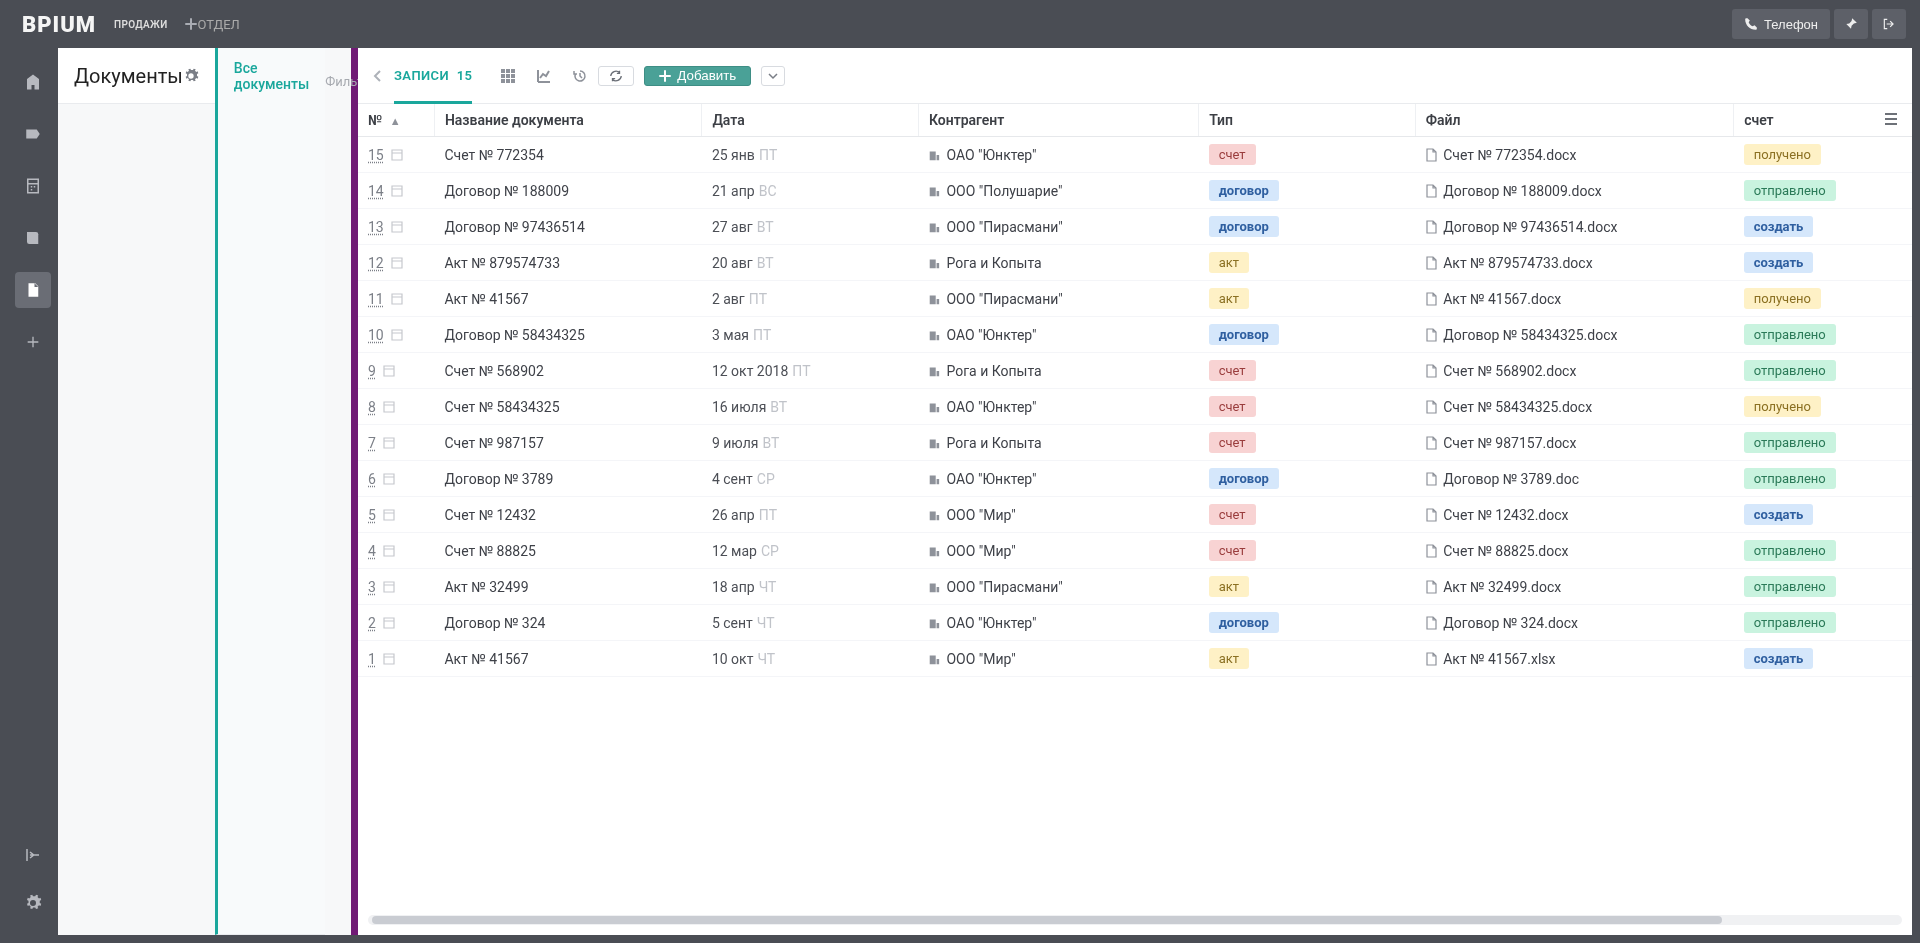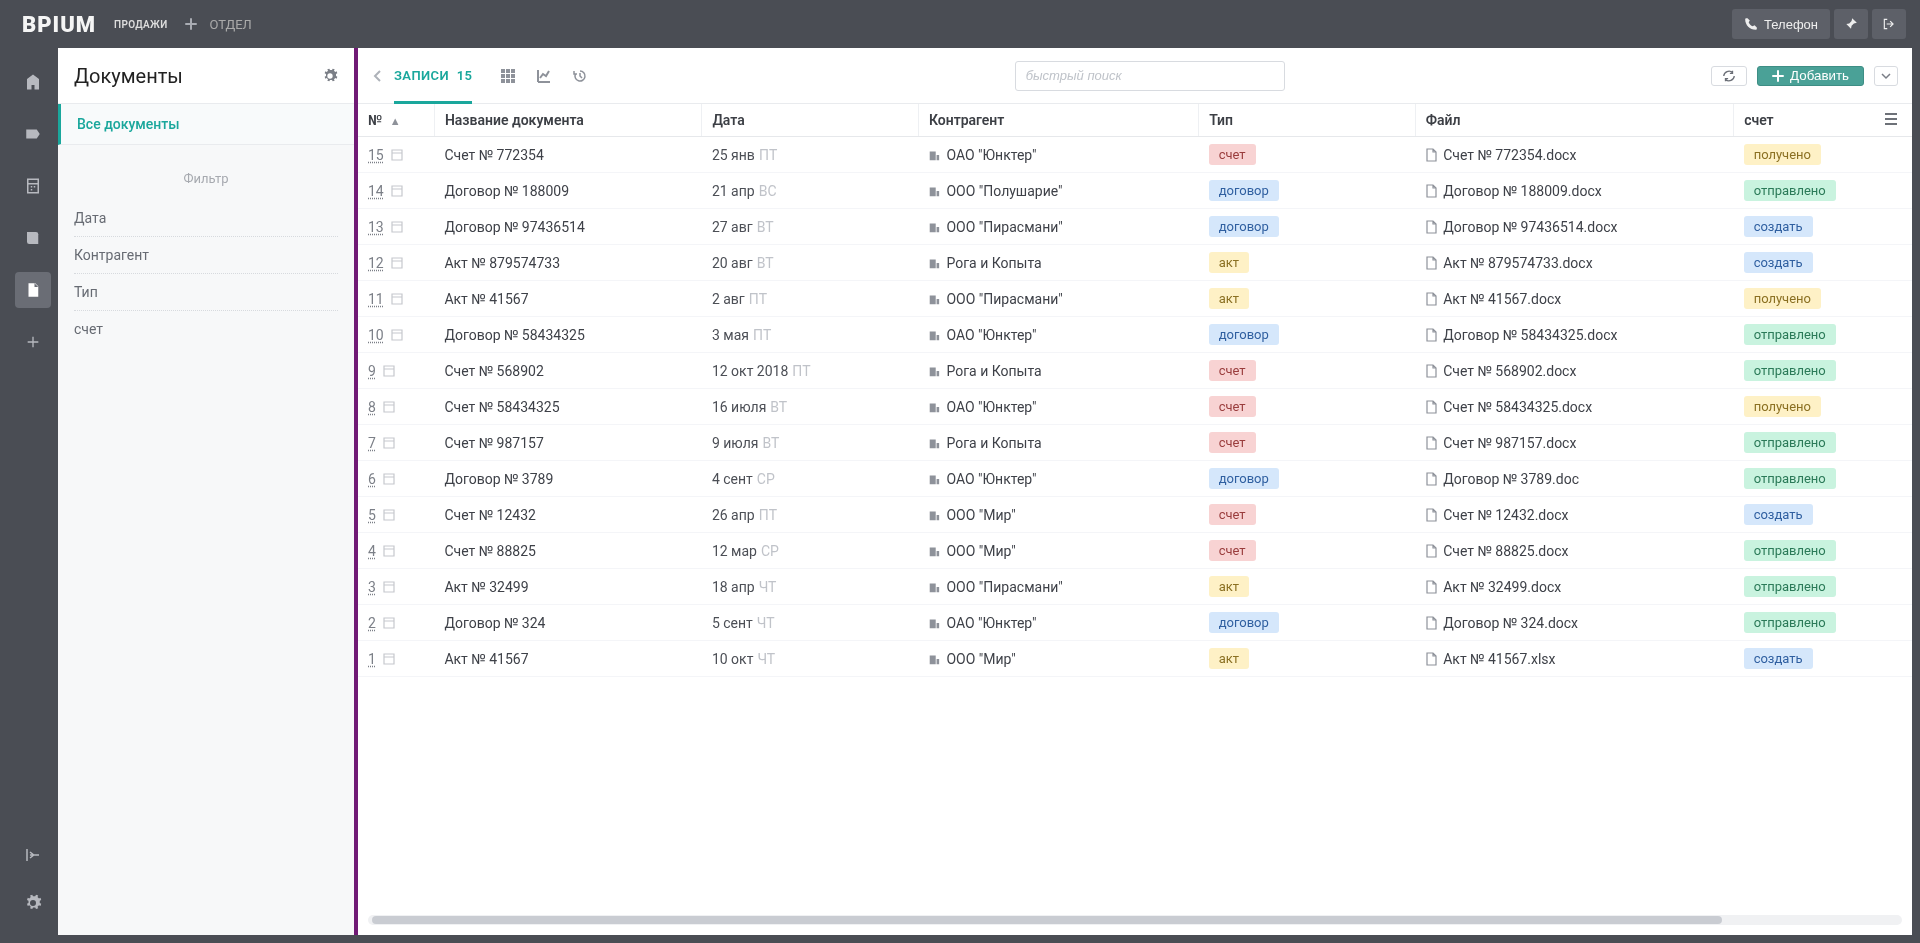--- a/index.html
+++ b/index.html
@@ -39,7 +39,7 @@
 }
 .top-links { display: flex; align-items: center; gap: 18px; }
 .top-link { color: #ddd; font-size: 10px; font-weight: 600; text-transform: uppercase; letter-spacing: 0.3px; cursor: pointer; }
-.top-add-dept { color: #aaa; font-size: 13px; display: flex; align-items: center; gap: 12px; cursor: pointer; }
+.top-add-dept { color: #aaa; font-size: 13px; display: flex; align-items: center; gap: 0; cursor: pointer; }
 .spacer { flex: 1; }
 .top-right { display: flex; align-items: center; gap: 4px; }
 .tbtn {

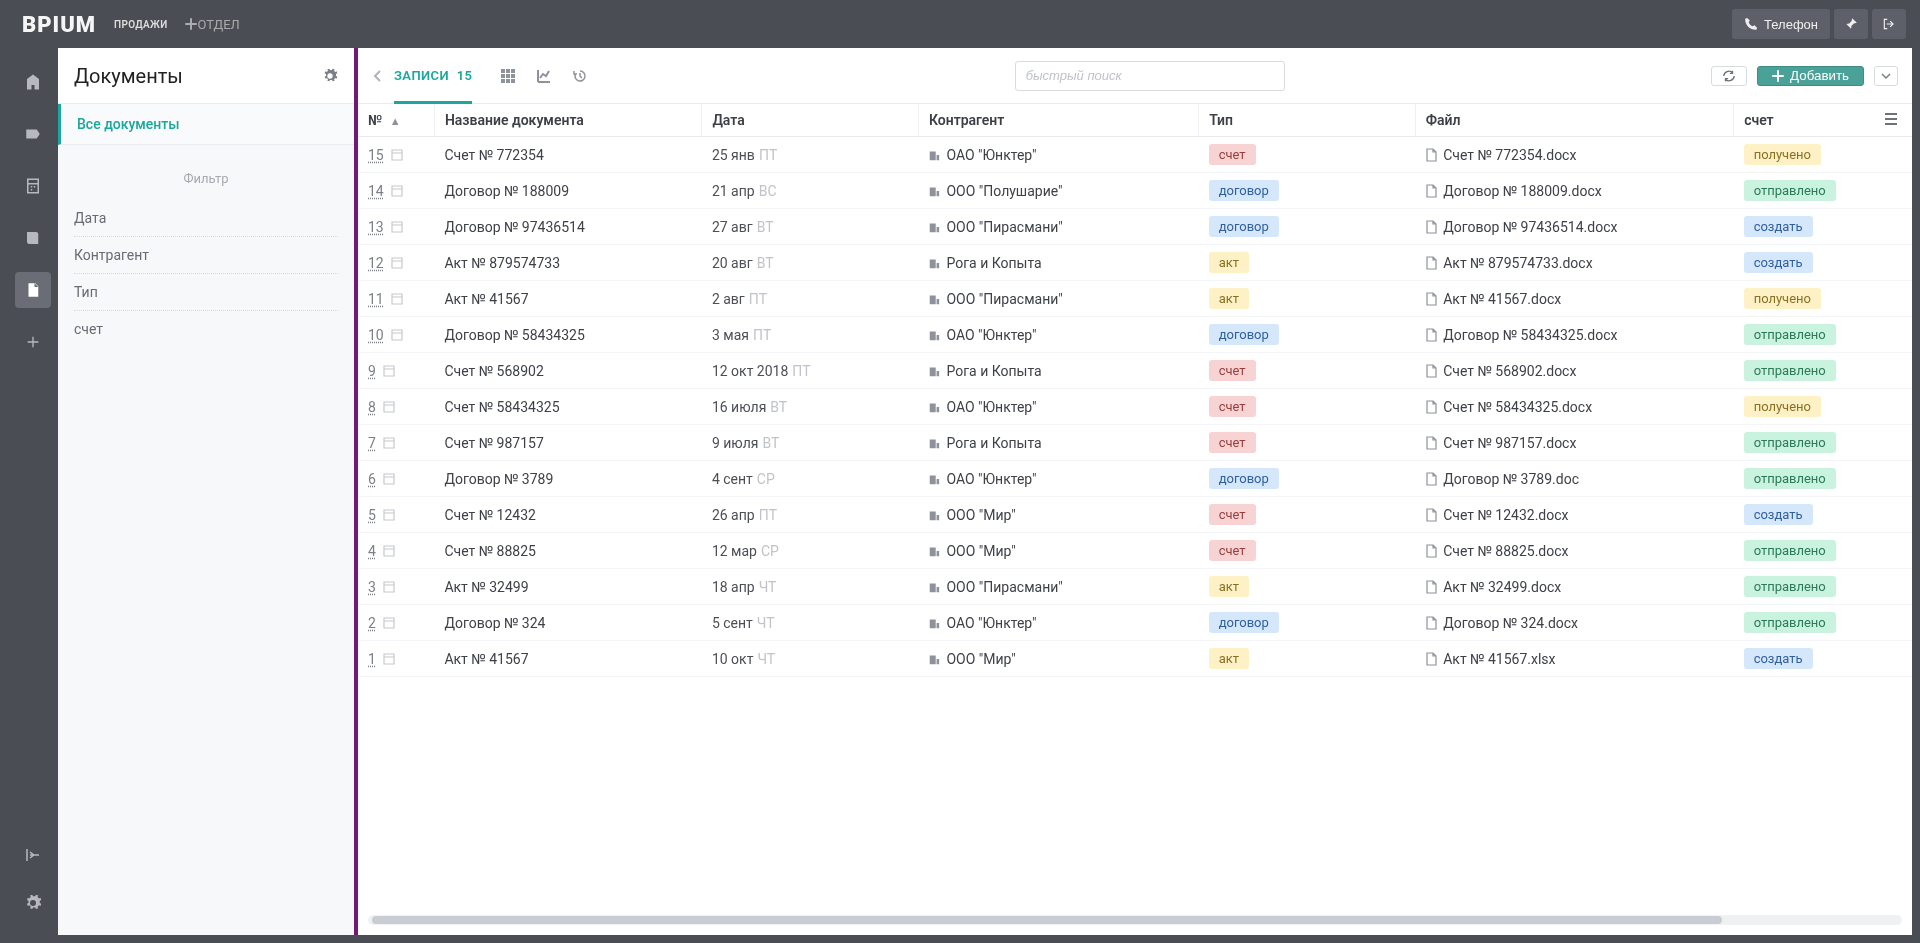--- a/index.html
+++ b/index.html
@@ -101,9 +101,8 @@
 
 .leftpanel {
   width: 300px;
-  border-right: 4px solid #701a75;
-  display: flex;
-  flex-direction: column;
+  border-right: 7px solid #701a75;
+  display: flex;
   background: #f7f8f9;
 }
 .lp-head {

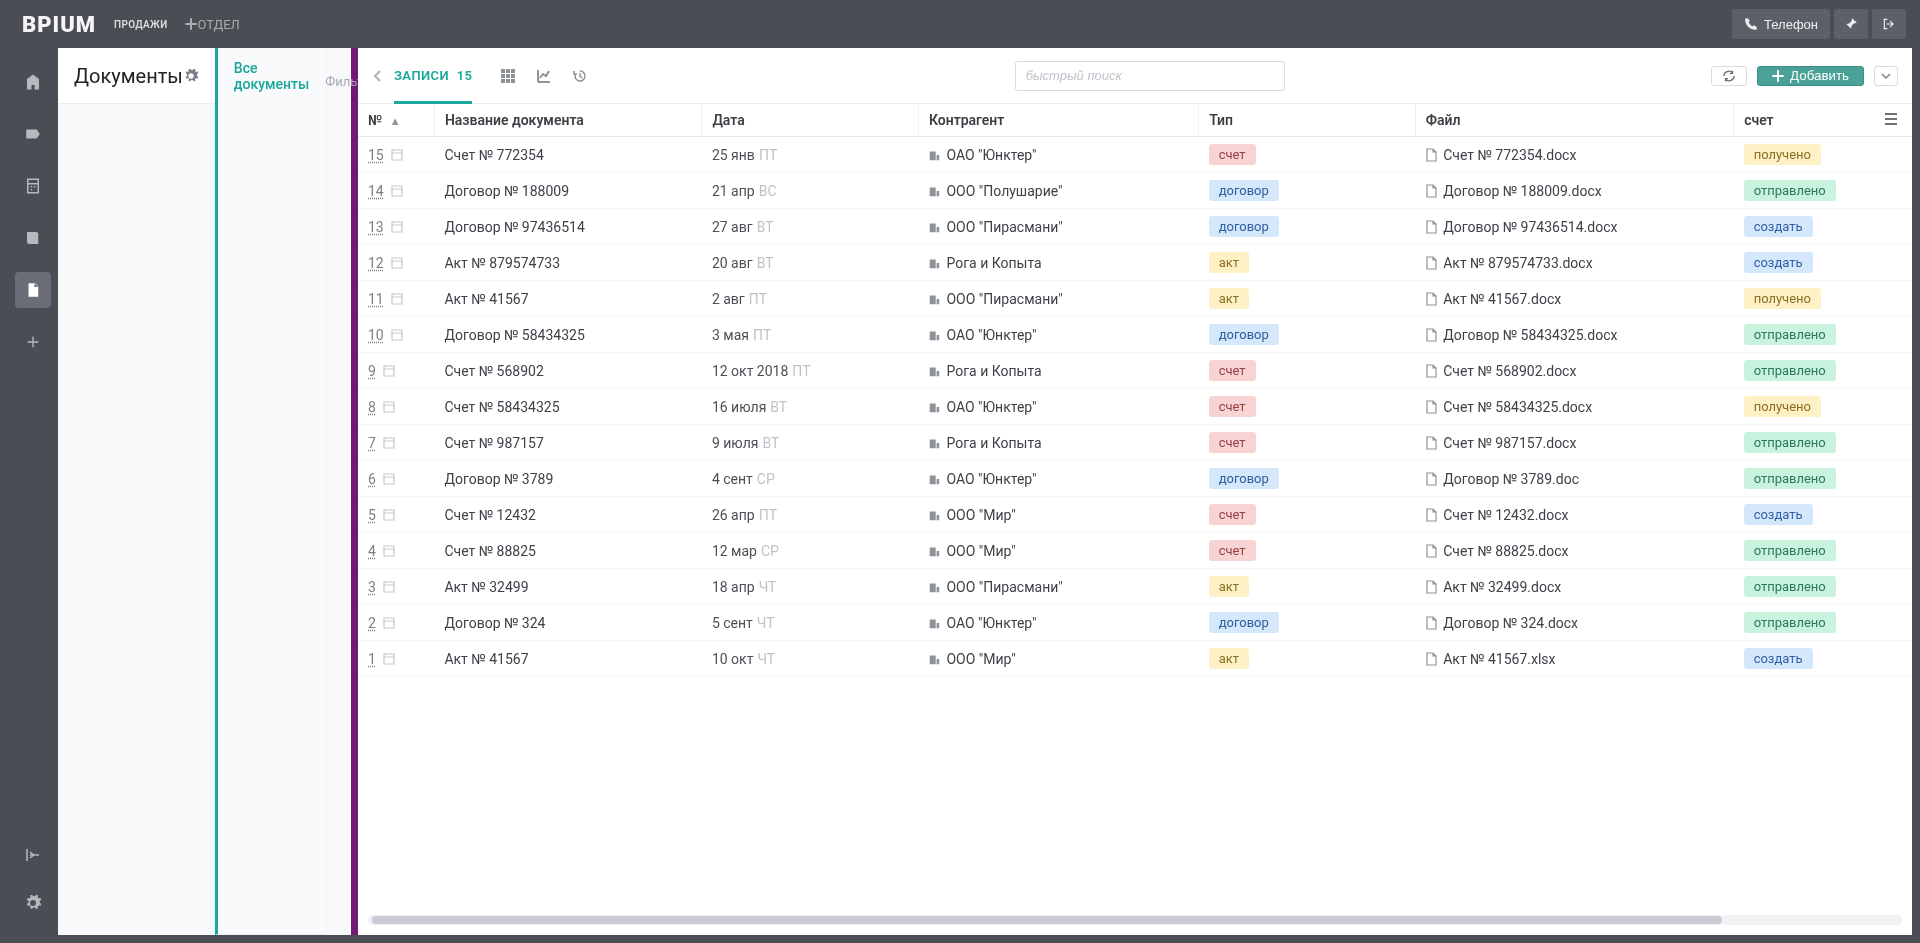--- a/index.html
+++ b/index.html
@@ -422,9 +422,6 @@
                   <path fill="none" stroke="currentColor" stroke-width="1.5" d="M8 3a5 5 0 11-4.5 2.8M2 3v3h3M8 5v3l2 2"></path>
                 </svg>
               </span>
-          </div>
-          <div class="search">
-            <input type="text" placeholder="быстрый поиск" style="">
           </div>
           <button class="btn">
             <svg width="14" height="14" viewBox="0 0 16 16">

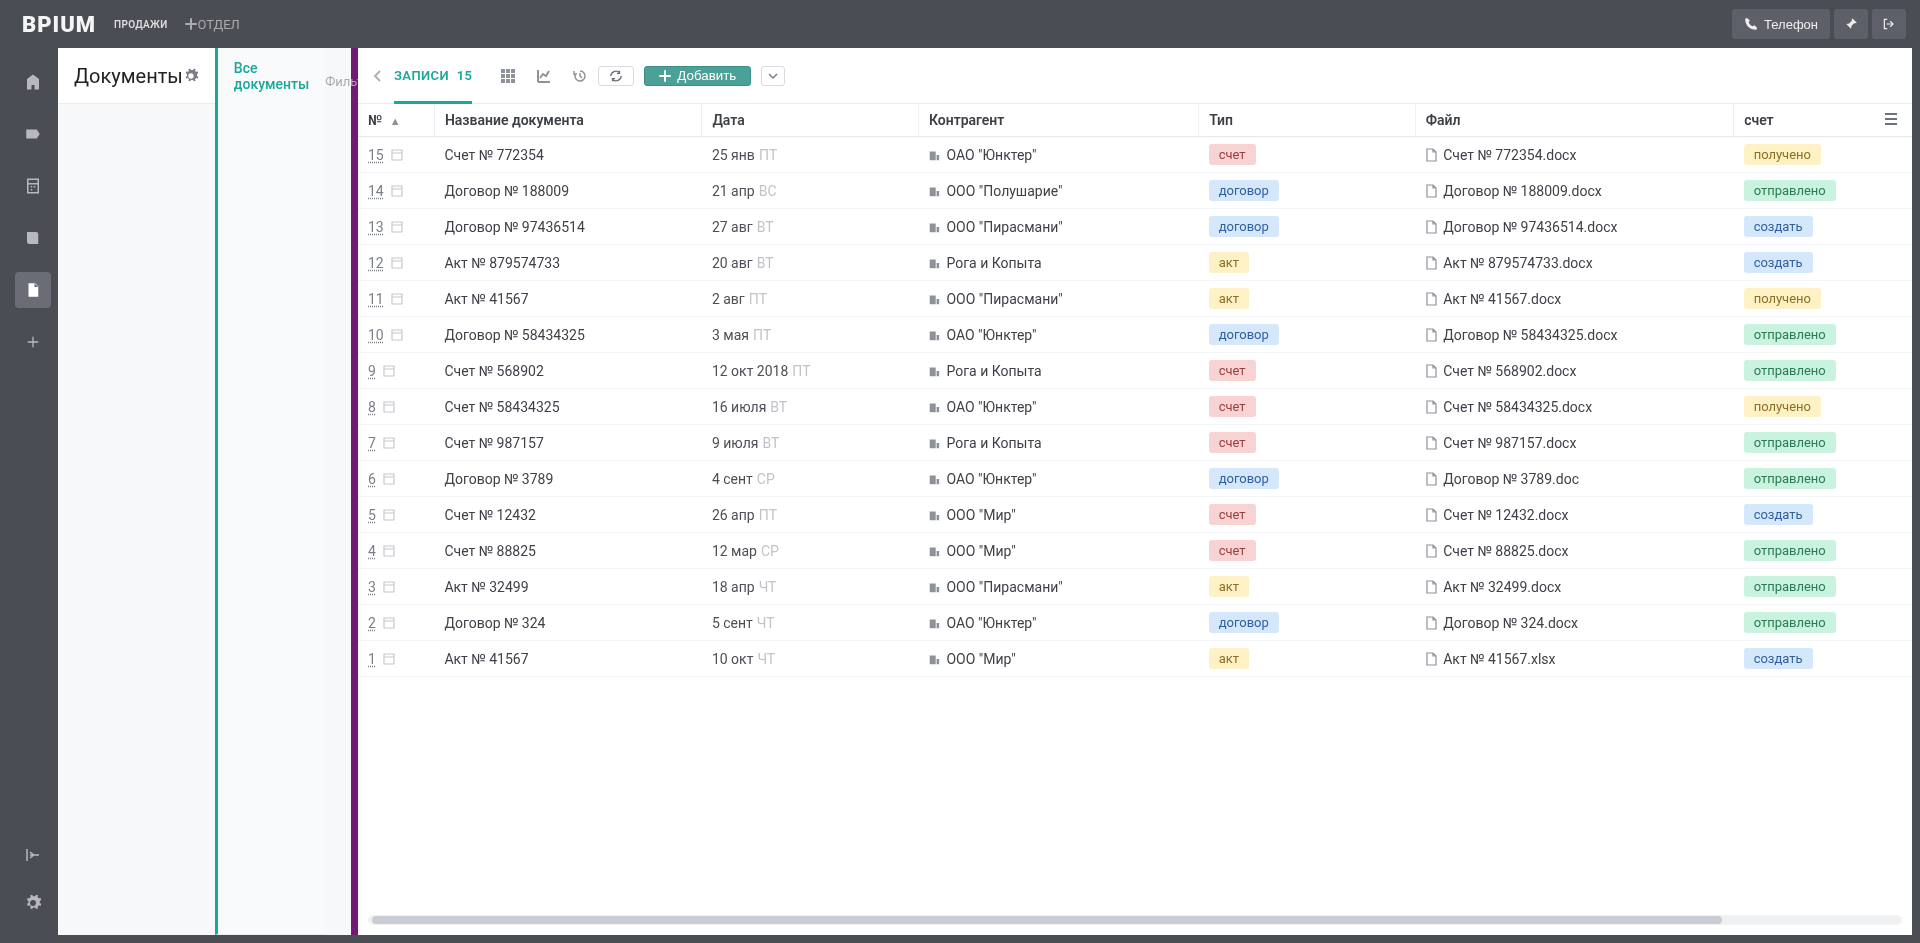--- a/index.html
+++ b/index.html
@@ -266,7 +266,7 @@
   font-size: 13px;
 }
 .tag-green { background: #c9f3df; color: #2b7a58; }
-.tag-blue  { background: #d5e7fb; color: #2f5fa0; }
+.tag-blue  { background: #d5e7fb; color: #2f5fa0; font-weight: bold; }
 .tag-yellow{ background: #fef1c6; color: #8b7022; }
 .tag-red   { background: #f8d3d3; color: #9a3d3d; }
 

